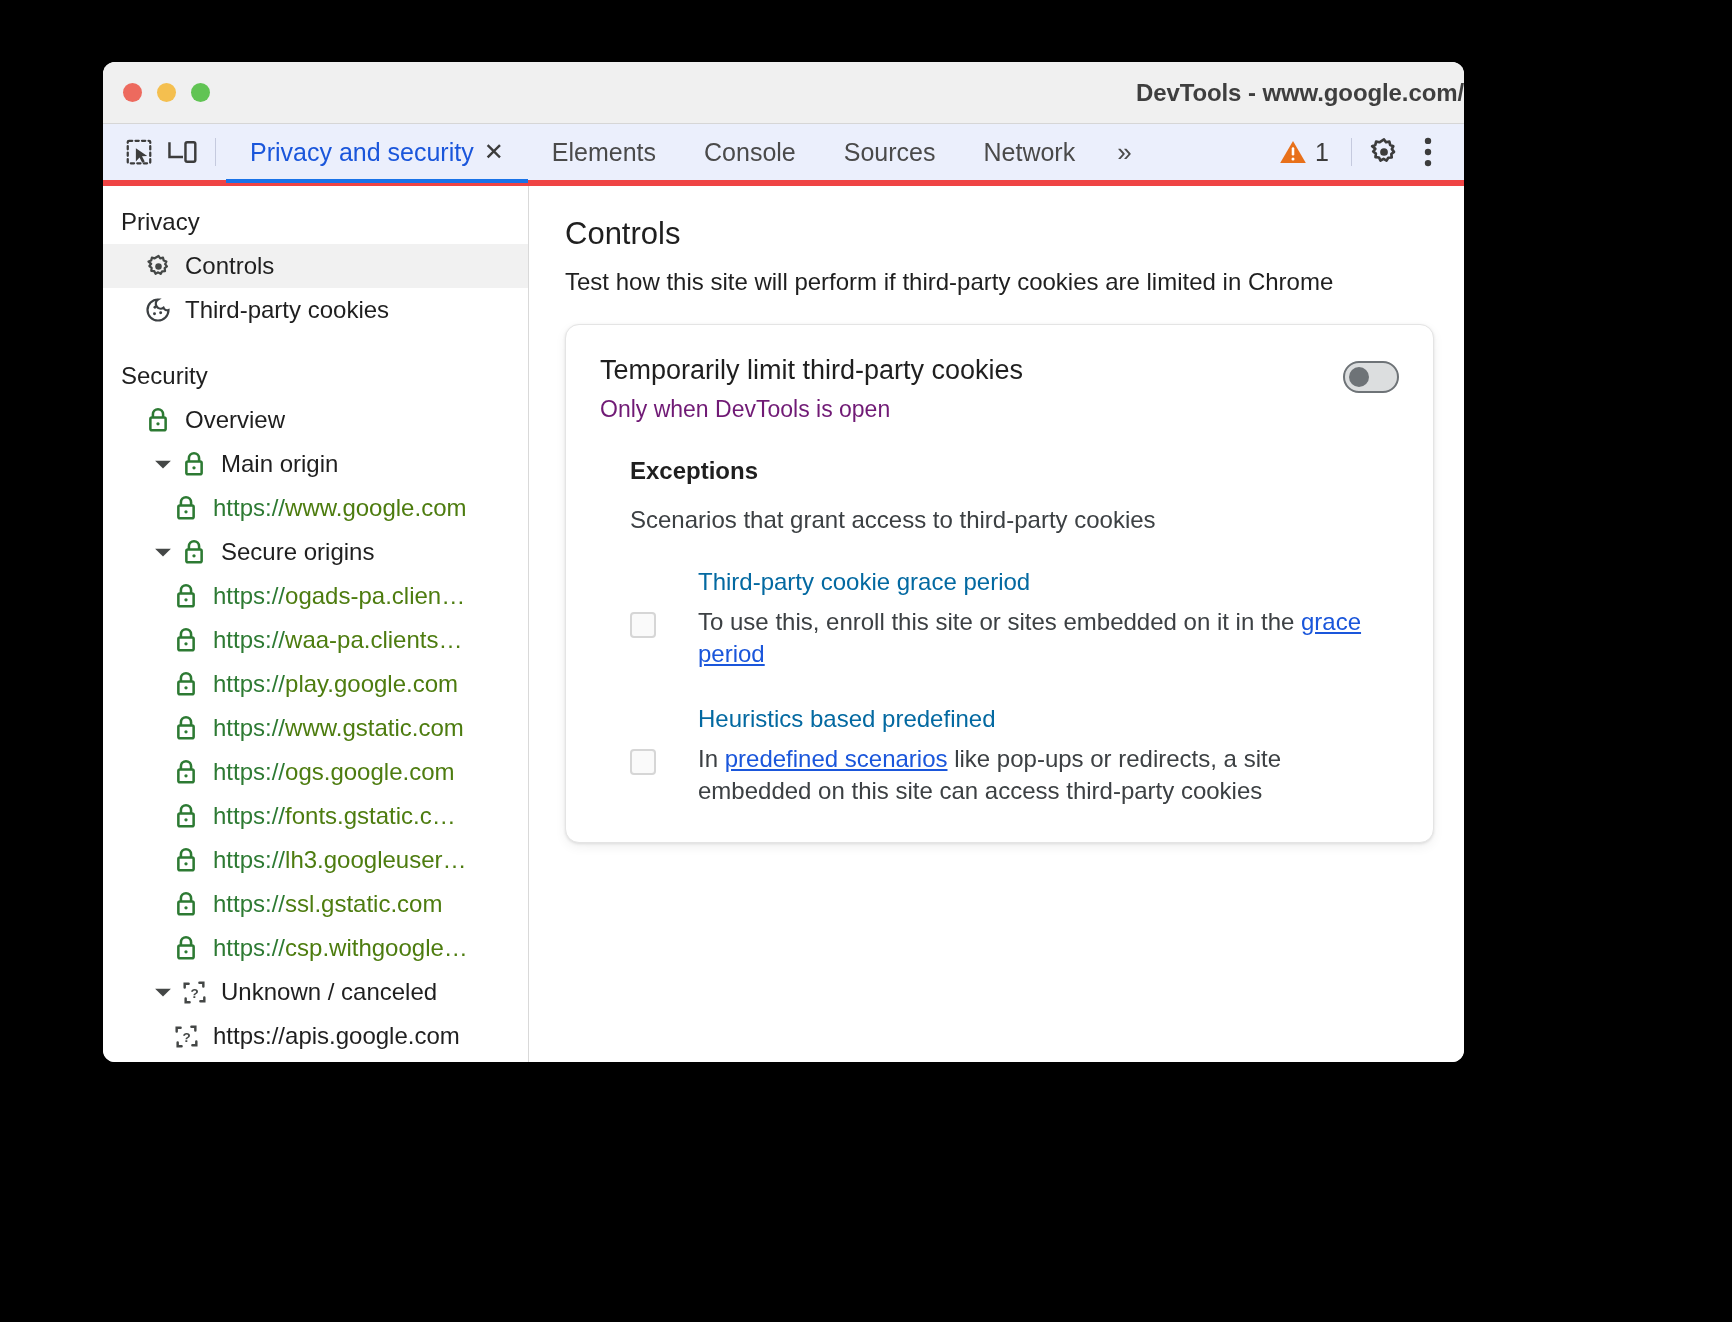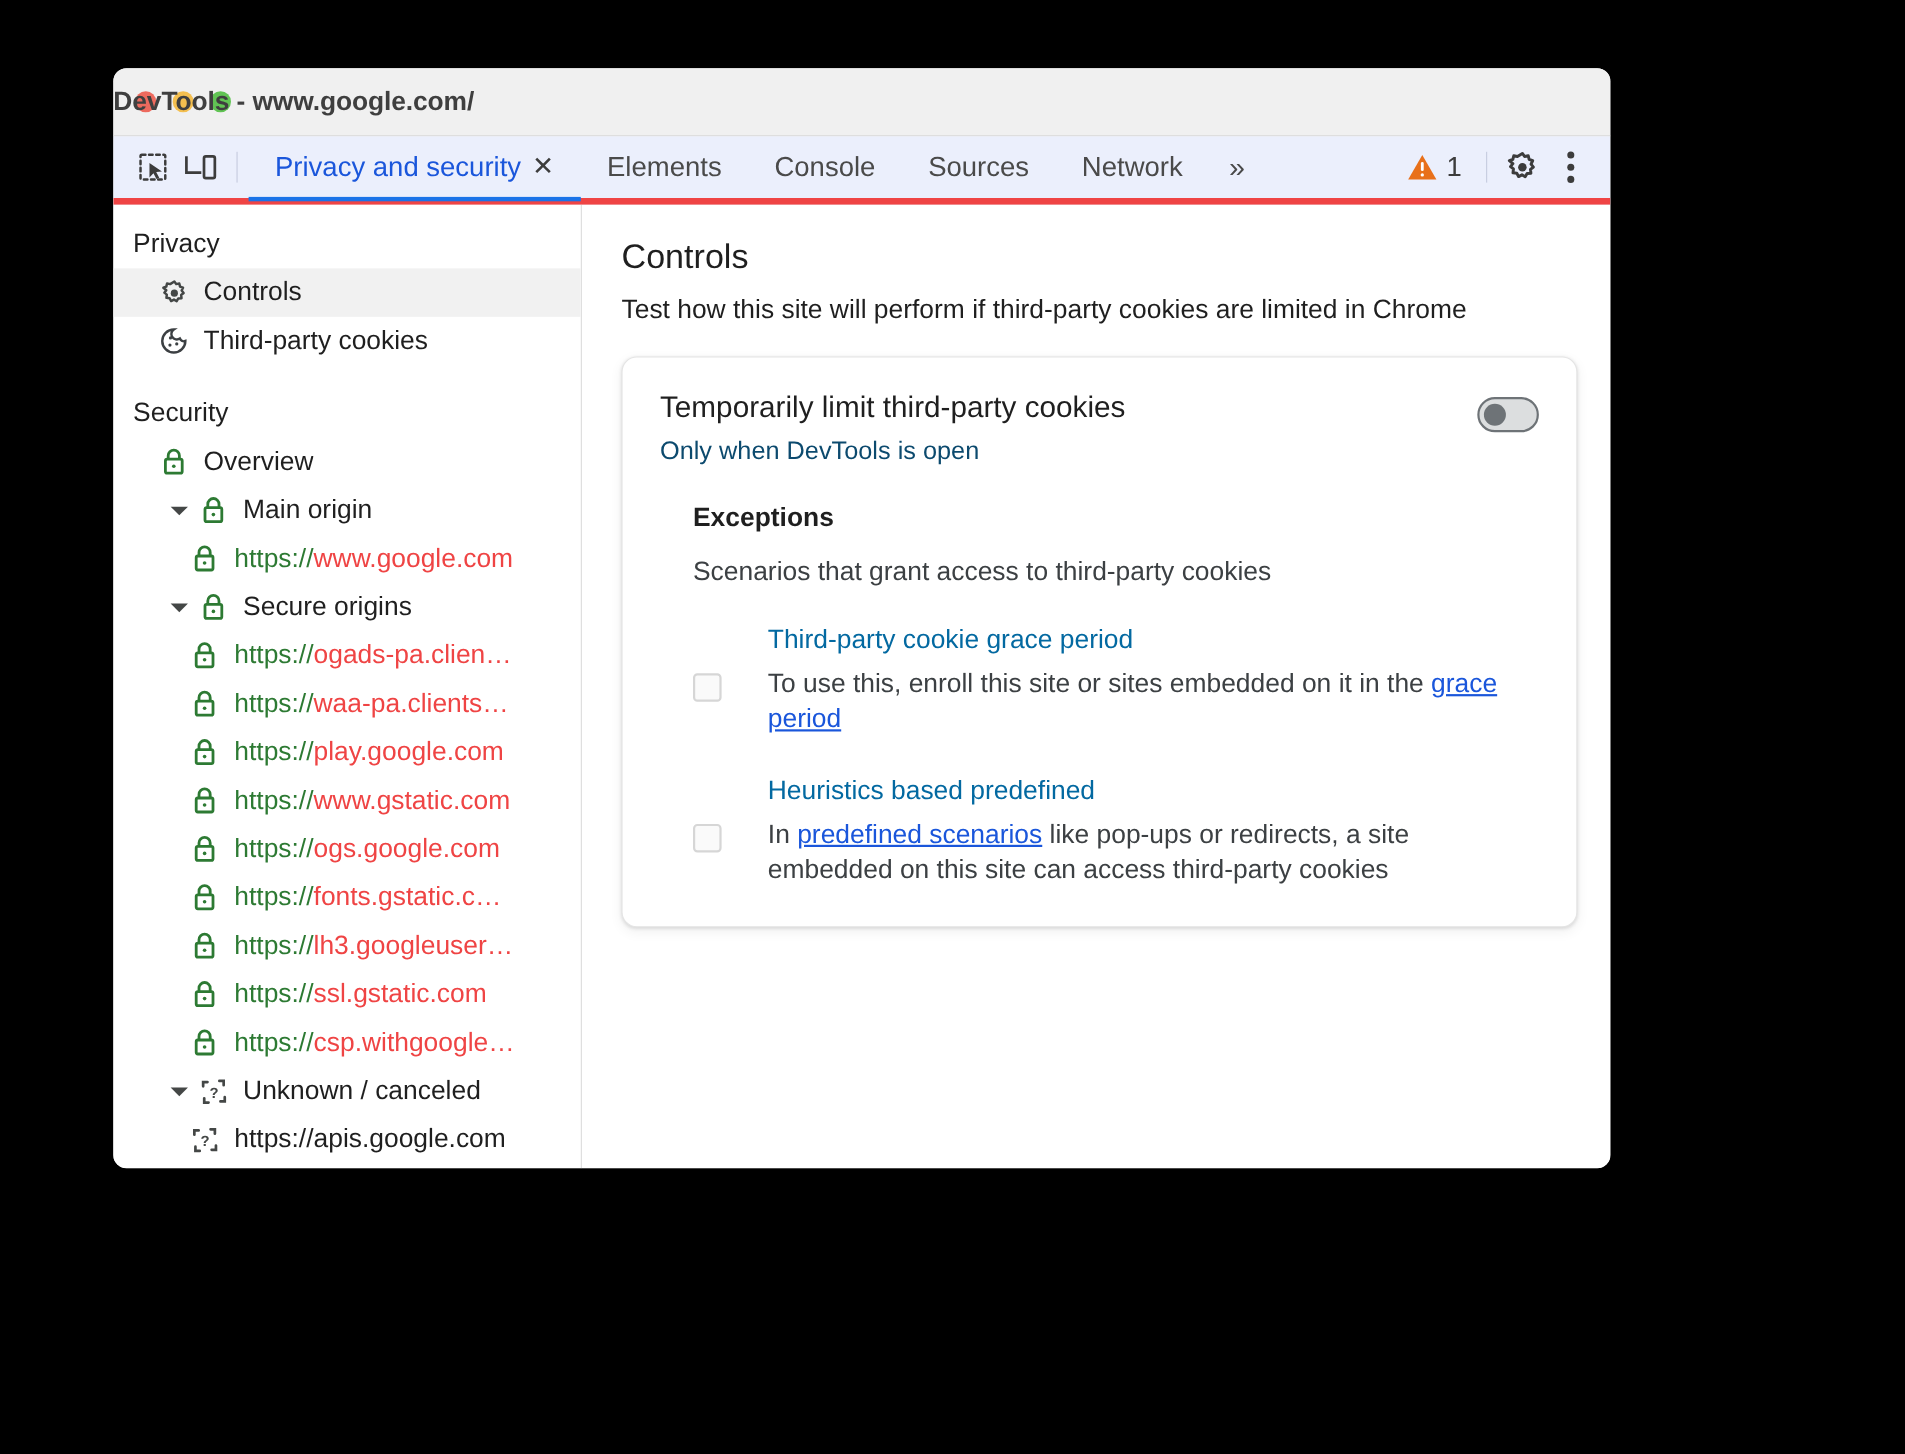--- a/index.html
+++ b/index.html
@@ -36,7 +36,7 @@
   .dot.yellow { background:#f4bf4f; }
   .dot.green  { background:#61c454; }
   .title-text {
-    position:absolute; left:0; right:0; text-align:left;
+    position:absolute; left:0; right:0; text-align:right;
     font-size: 24px; font-weight: 700; color:#3f3f3f;
     letter-spacing: -0.1px;
   }

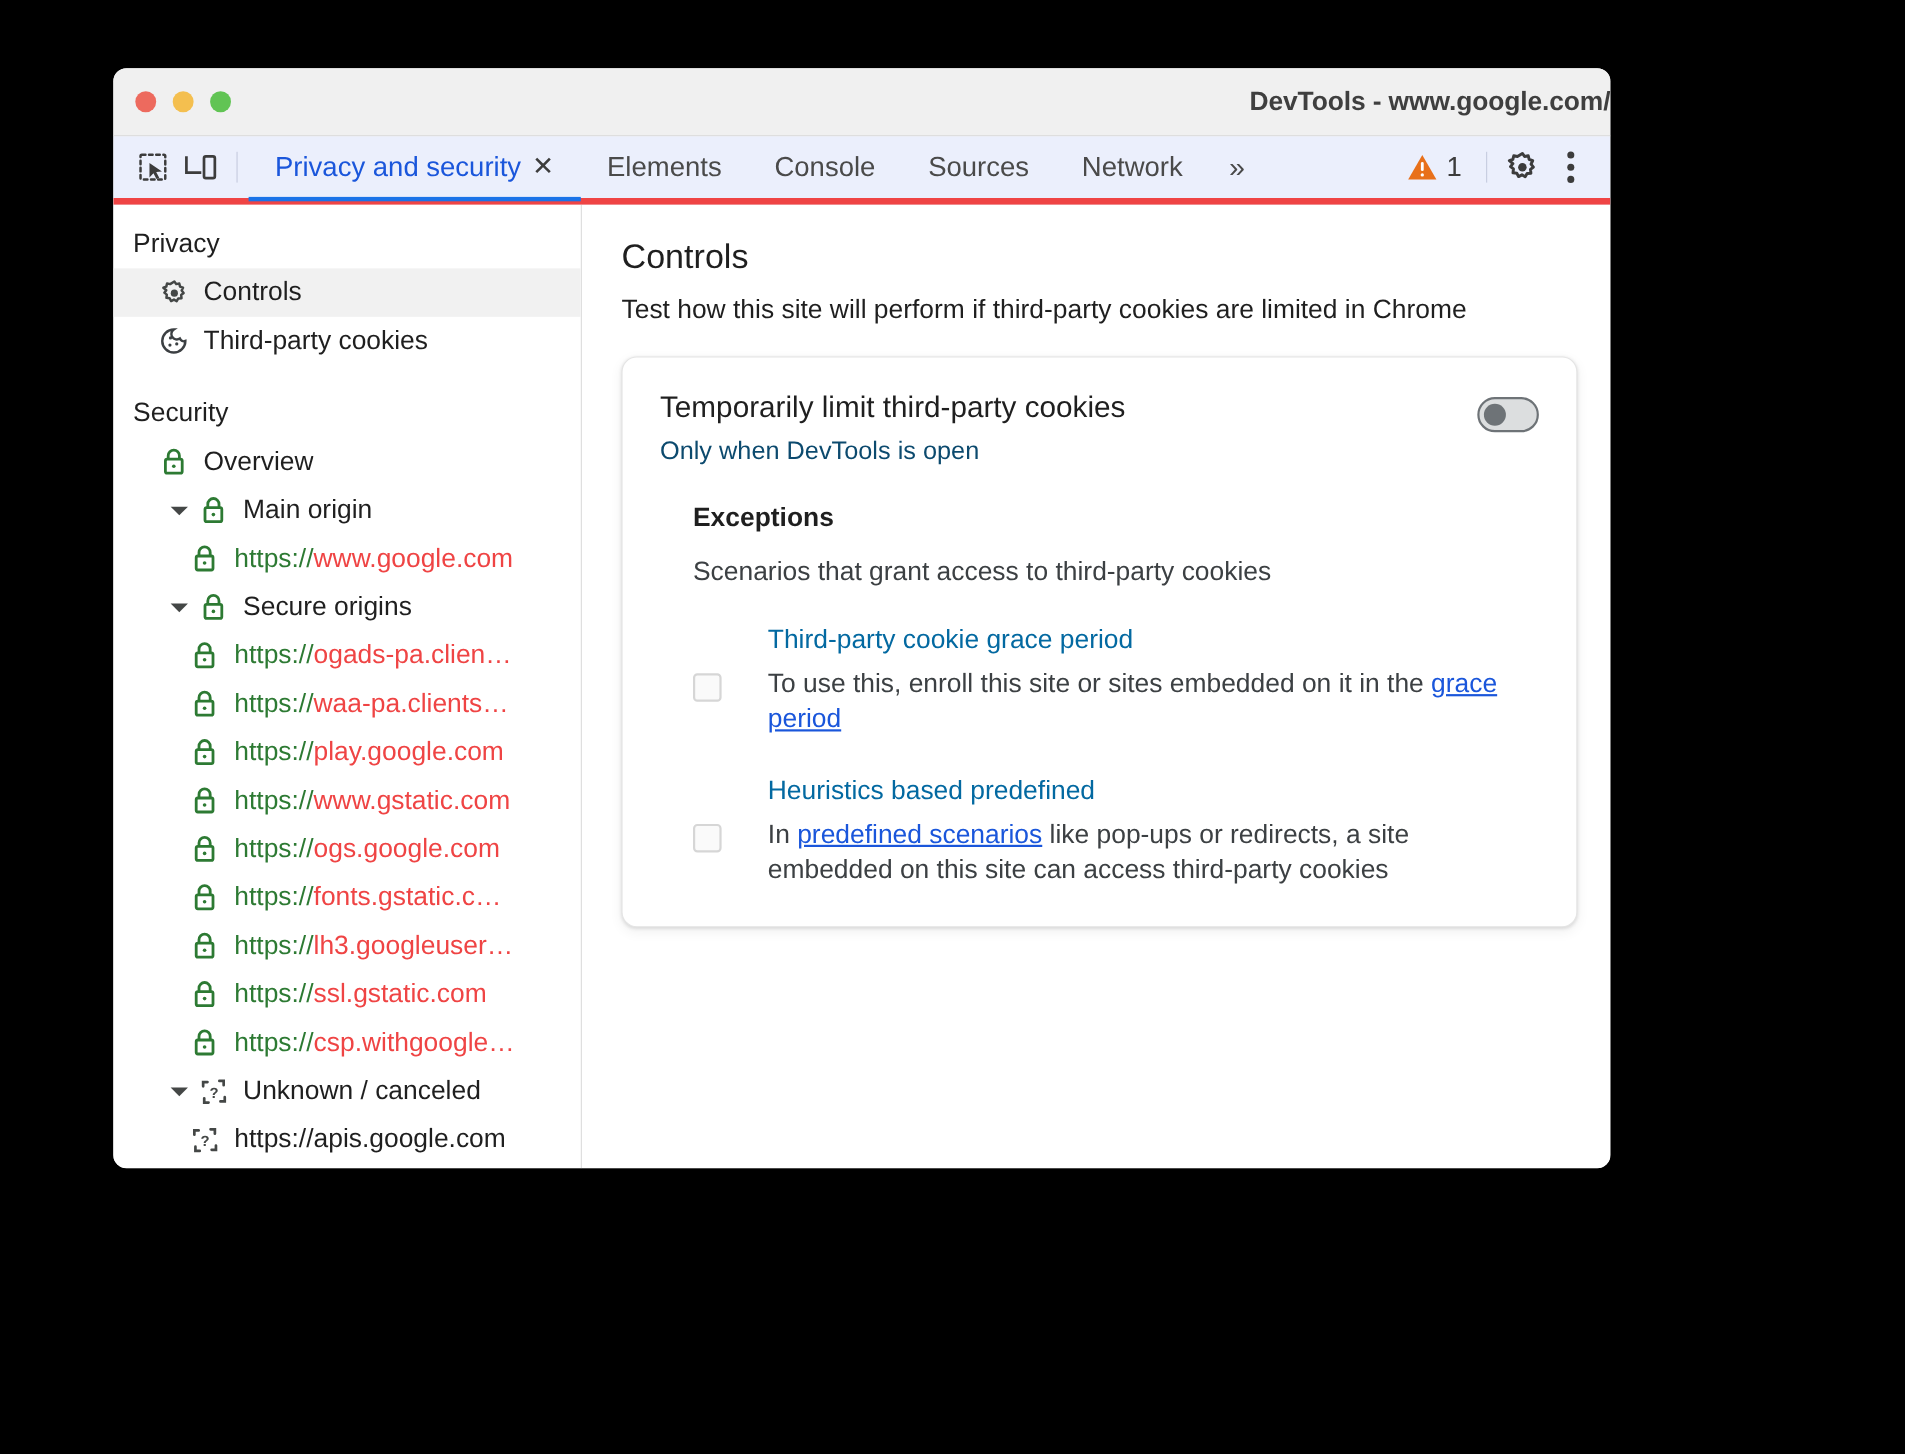--- a/index.html
+++ b/index.html
@@ -122,7 +122,7 @@
   .card-head { display:flex; align-items:flex-start; }
   .card-head-text { flex:1; }
   .card-title { font-size: 27px; color:#1f1f1f; }
-  .card-sub { font-size: 23px; color:#0c4a6e; margin-top: 10px; }
+  .card-sub { font-size: 23px; color:#701a75; margin-top: 10px; }
 
   .toggle {
     width: 56px; height: 32px; border-radius: 16px;

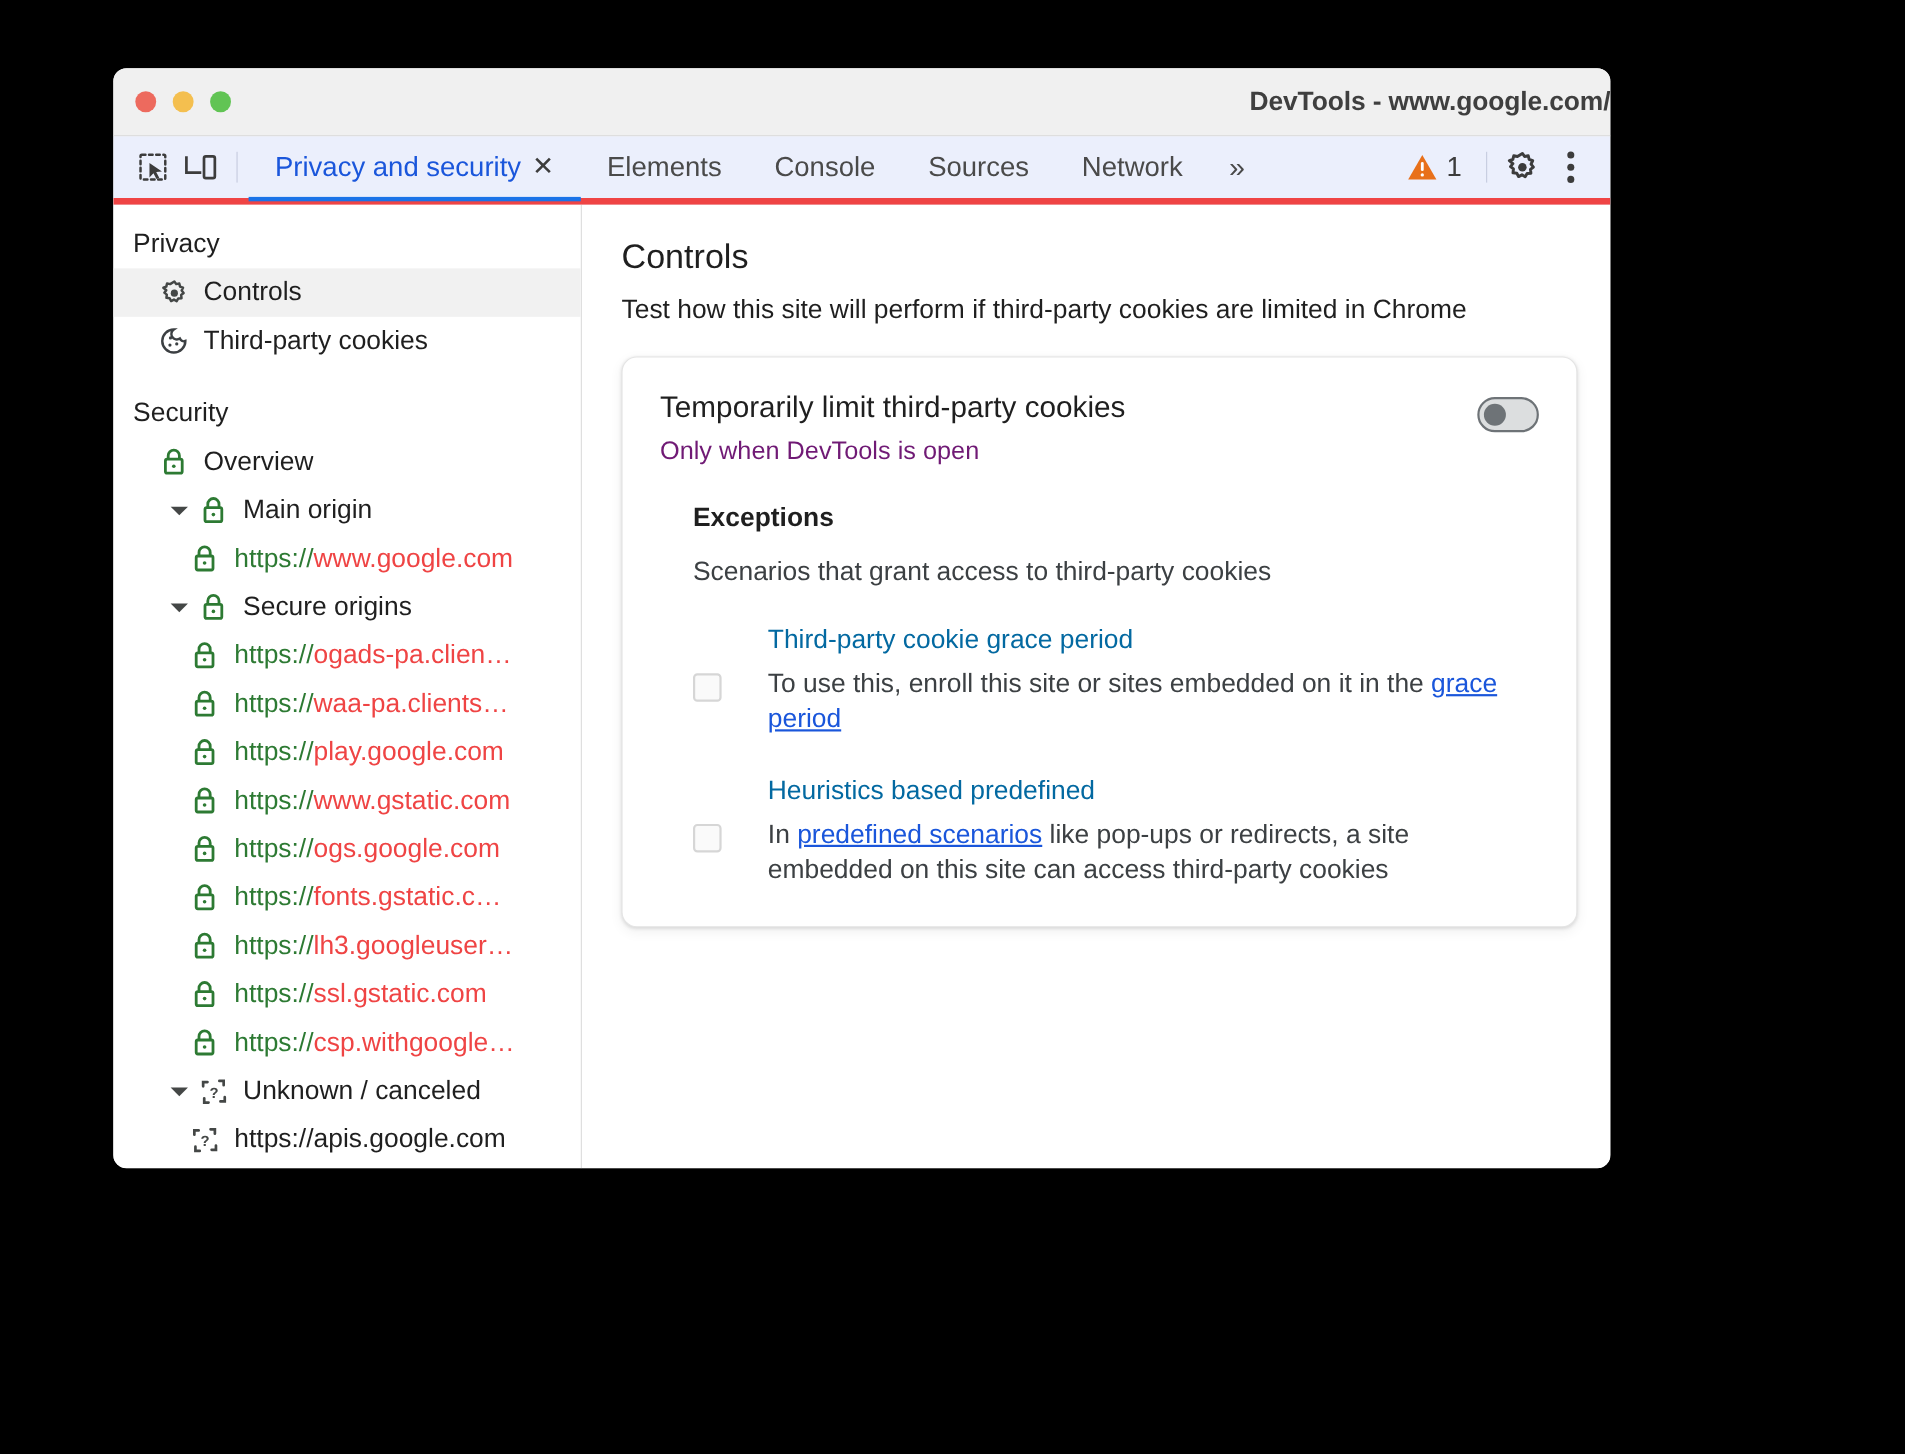--- a/index.html
+++ b/index.html
@@ -101,7 +101,7 @@
   .lvl1 { padding-left: 38px; }
   .lvl2 { padding-left: 66px; }
   .url-scheme { color:#2d7a33; }
-  .url-host { color:#ef4444; }
+  .url-host { color:#4d7c0f; }
 
   
   .main {

